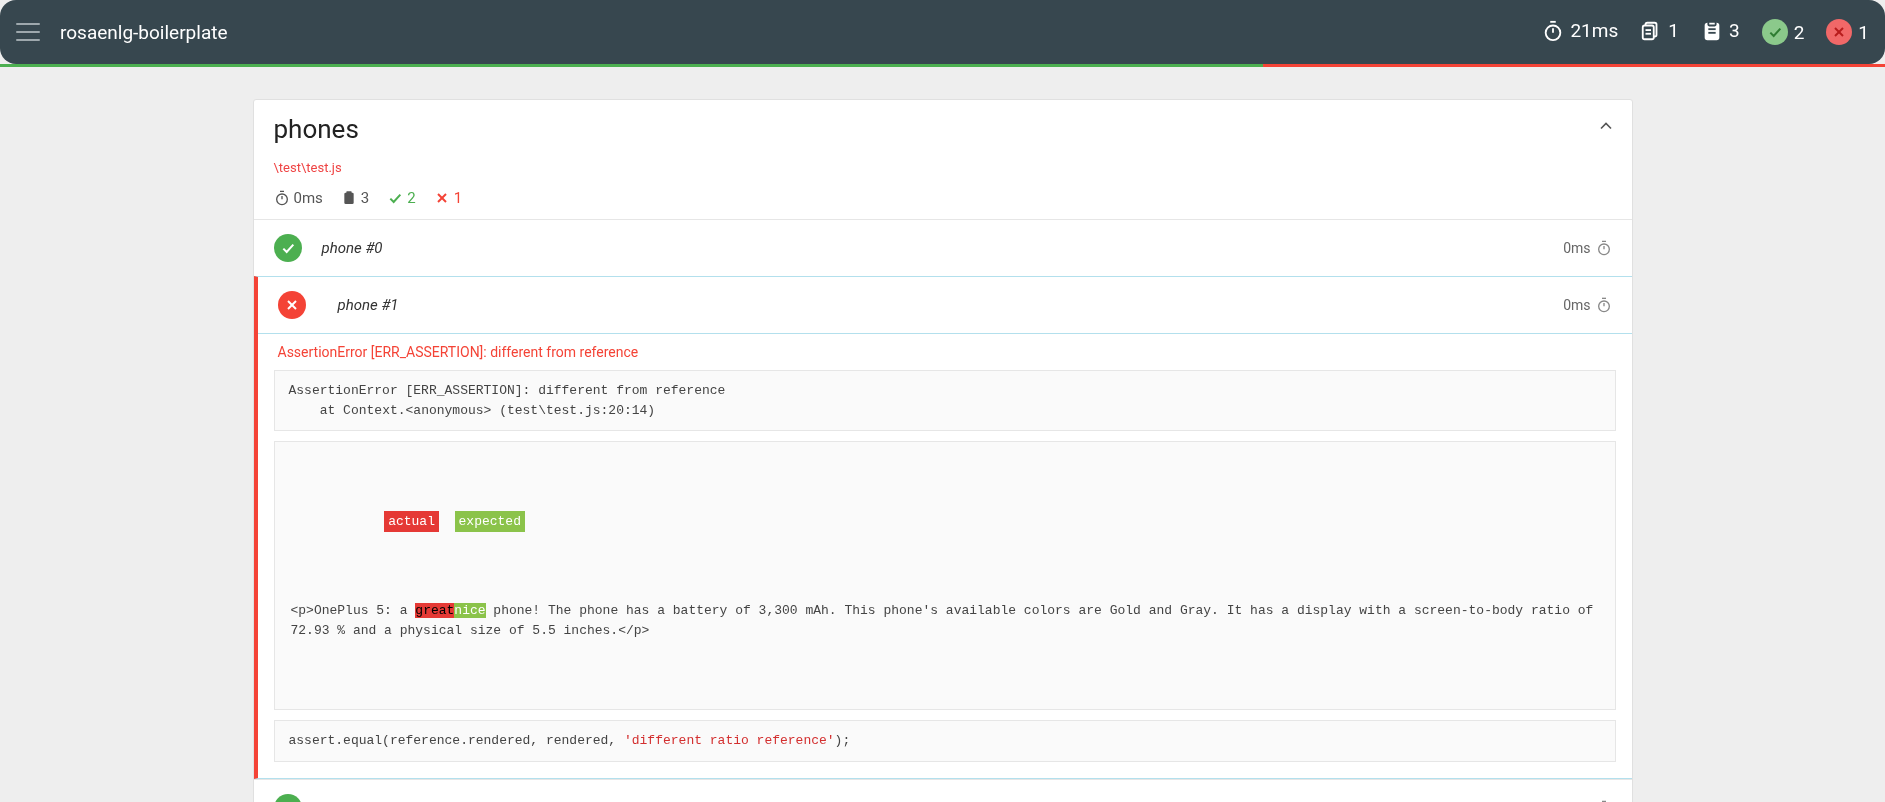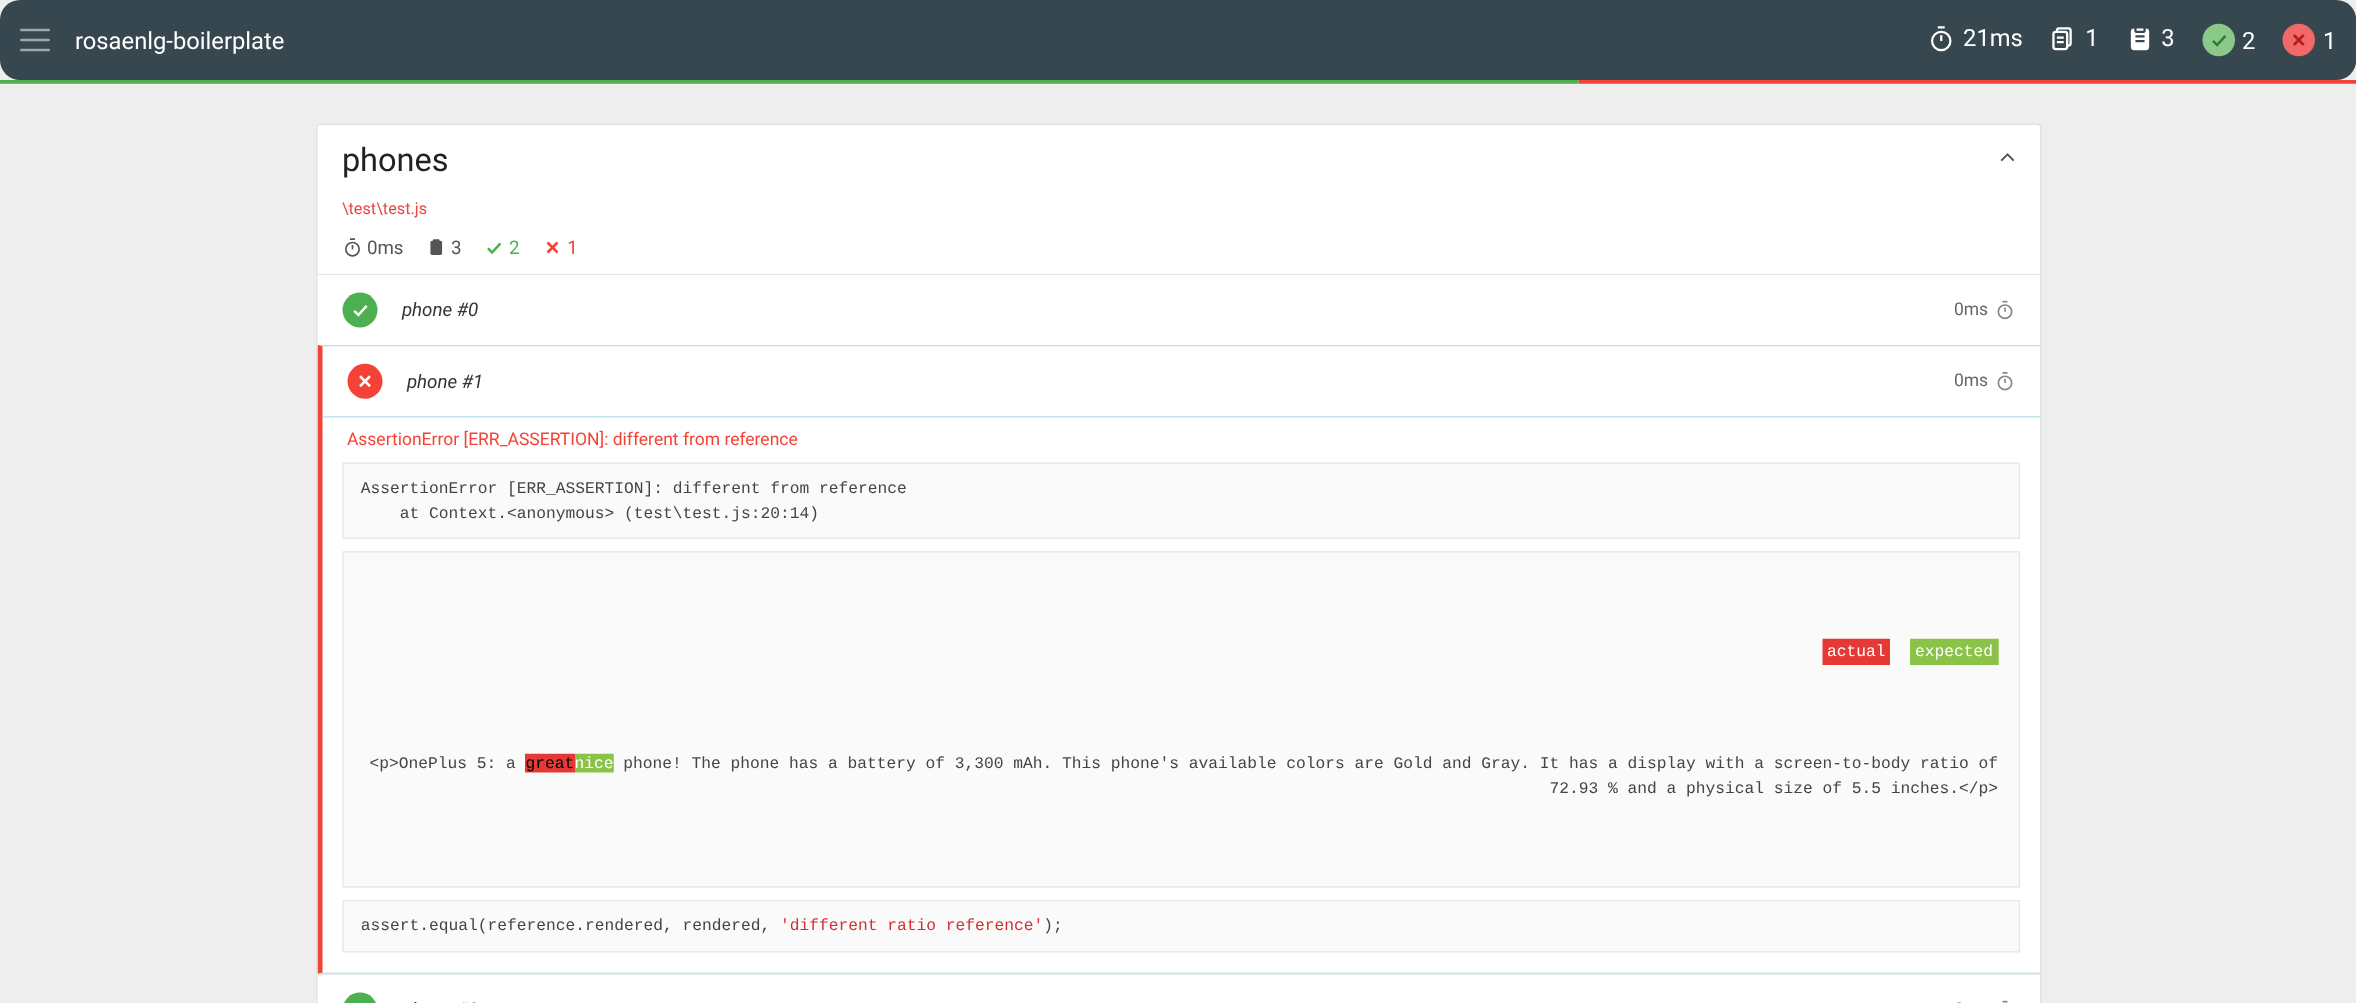--- a/index.html
+++ b/index.html
@@ -44,7 +44,7 @@
 .test-time { display: flex; align-items: center; gap: 5px; color: #666; font-size: 14px; }
 
 .test-row.failed { border-left: 4px solid #f44336; }
-.test-row.expanded .test-header { border-bottom: 1px solid #b3e0ed; }
+.test-row.expanded .test-header { border-bottom: 1px solid #b3e0ed; gap: 12px; }
 .test-row.expanded { border-top: 1px solid #b3e0ed; border-bottom: 1px solid #b3e0ed; }
 
 .error-msg { padding: 10px 20px; color: #f44336; font-size: 14px; }

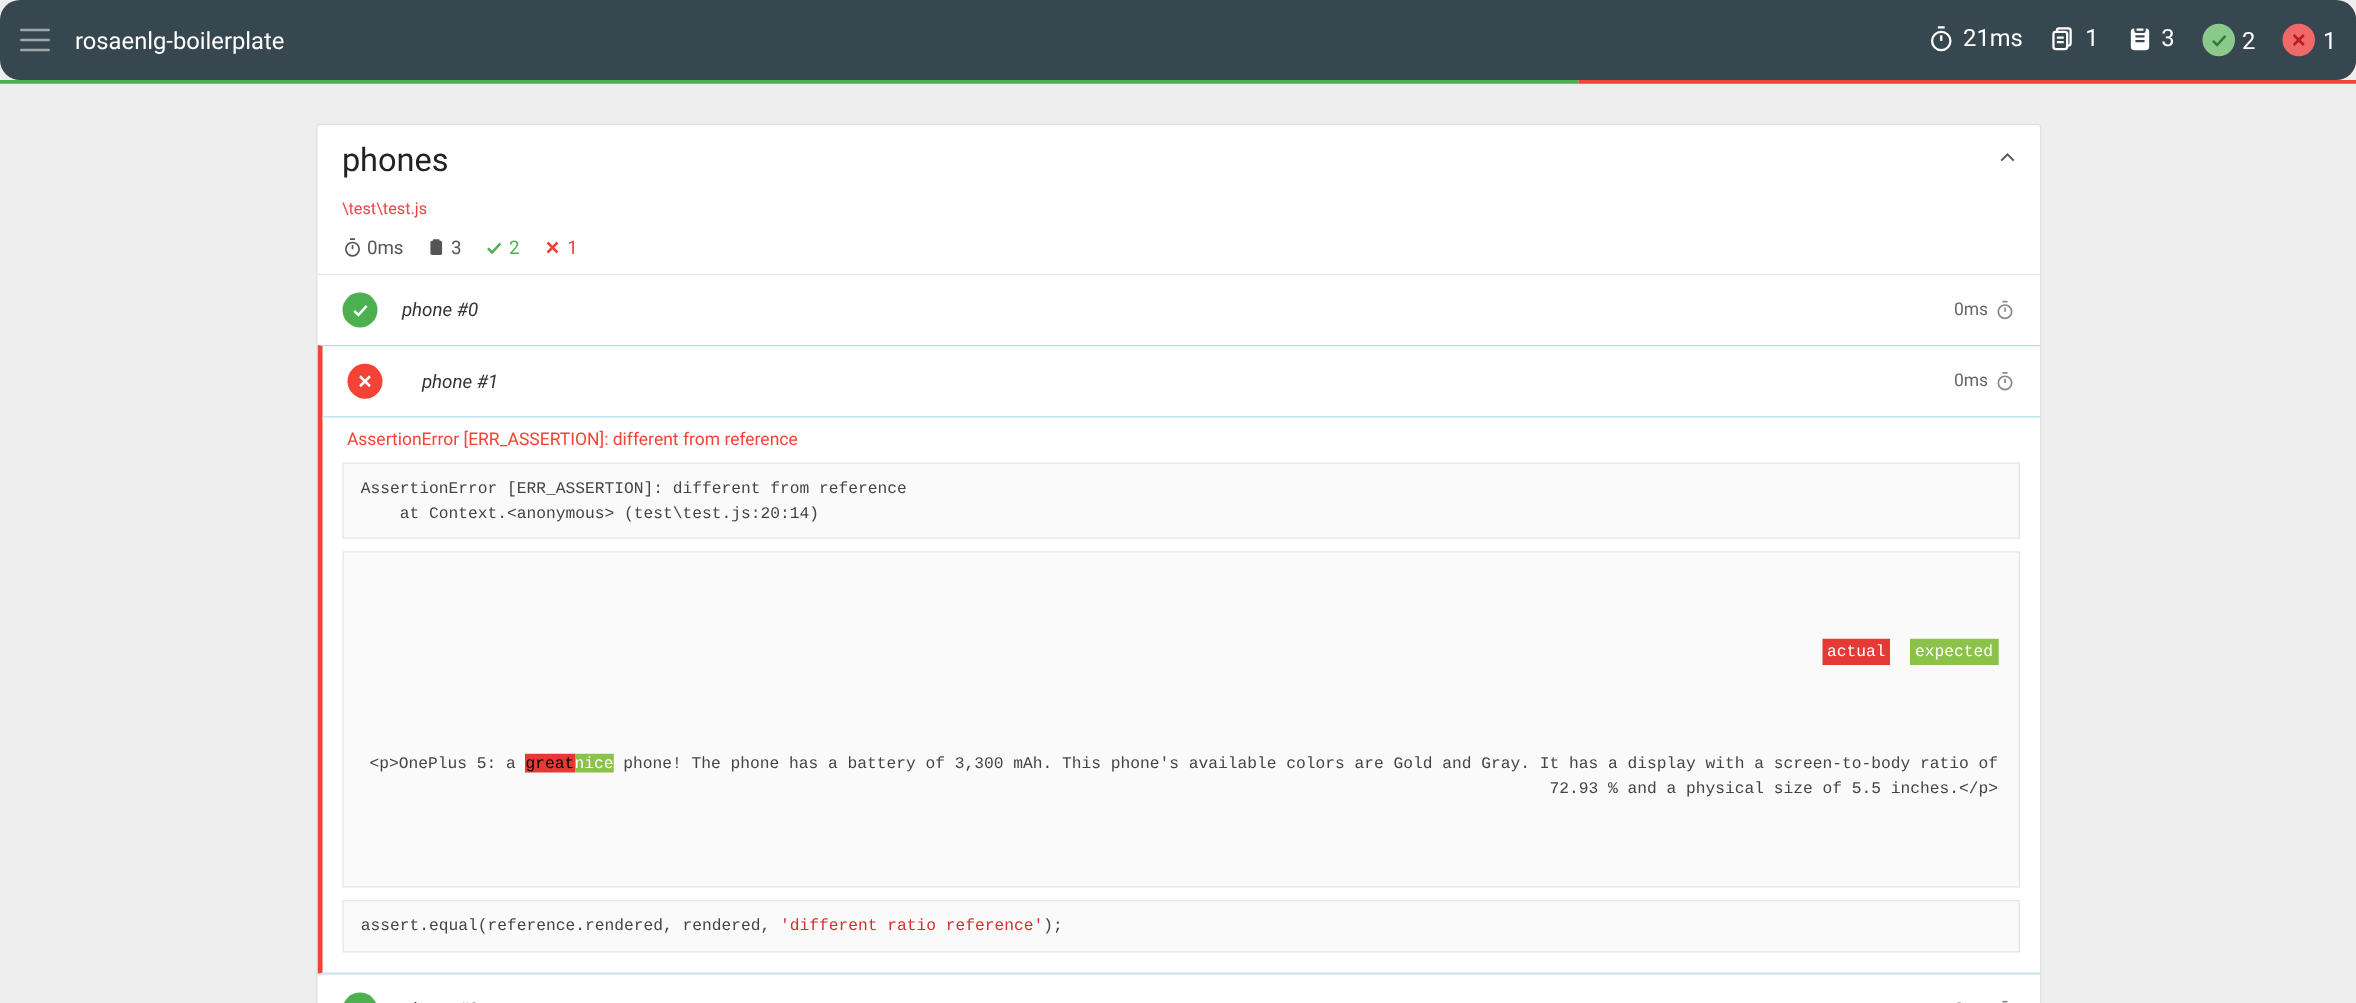--- a/index.html
+++ b/index.html
@@ -216,7 +216,7 @@
       <div class="error-panels">
         <div class="panel">AssertionError [ERR_ASSERTION]: different from reference
     at Context.&lt;anonymous&gt; (test\test.js:20:14)</div>
-        <div class="panel" style="padding:0 0 14px 0;text-align:right;">
+        <div class="panel" style="padding:0 0 14px 0;">
           <div class="diff-labels" style="padding-top:10px;">
             <span class="lbl actual">actual</span>&nbsp;&nbsp;<span class="lbl expected">expected</span>
           </div>

